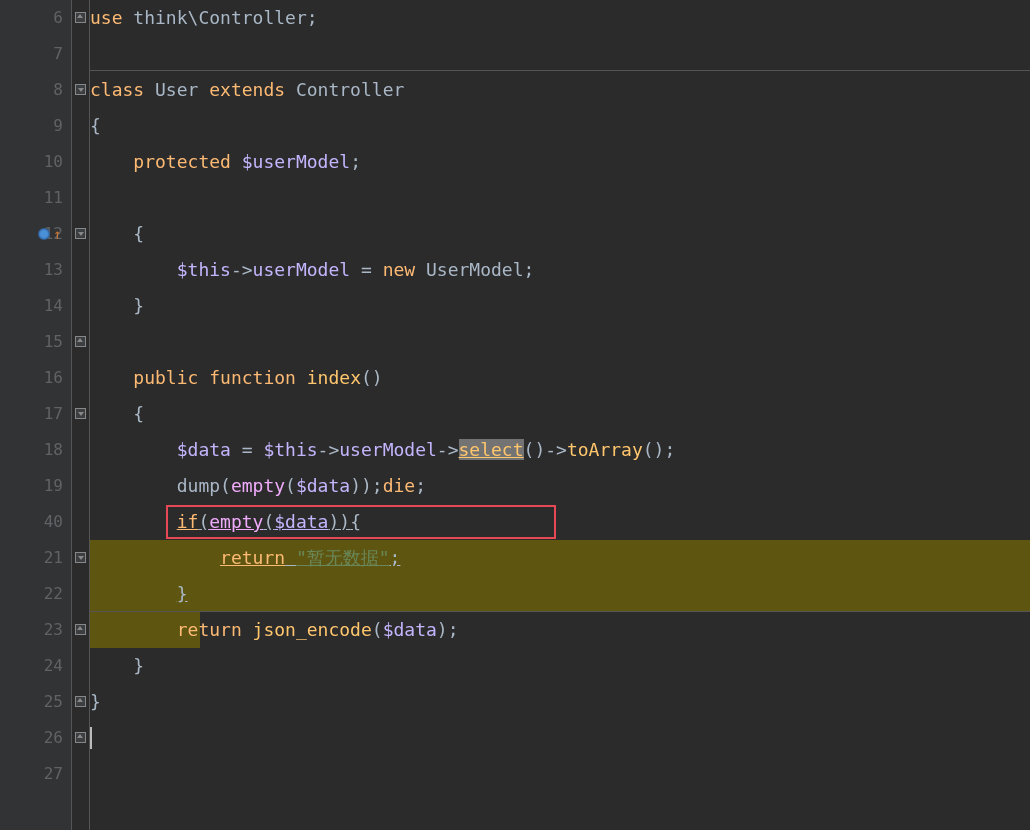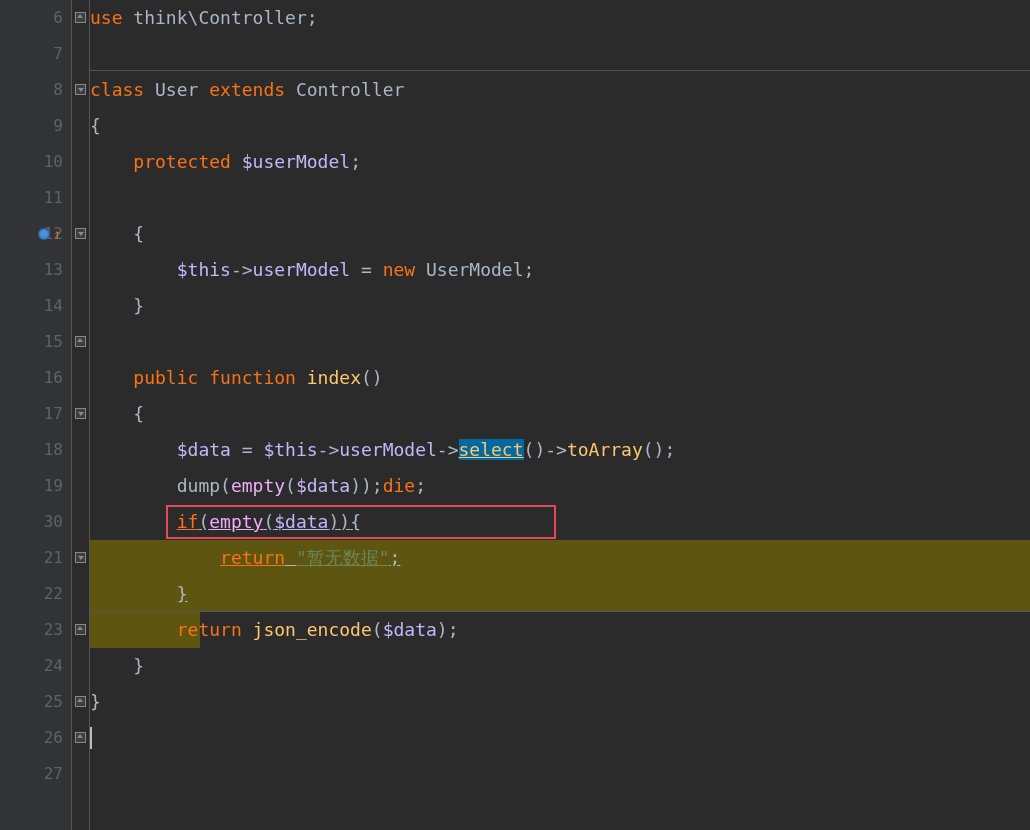--- a/index.html
+++ b/index.html
@@ -103,7 +103,7 @@
   white-space: pre;
   position: relative;
 }
-.kw { color: #f97316; }
+.kw { color: #fdba74; }
 .fn { color: #ffc66d; }
 .fn-italic { color: #ffc66d; }
 .str { color: #6a8759; }

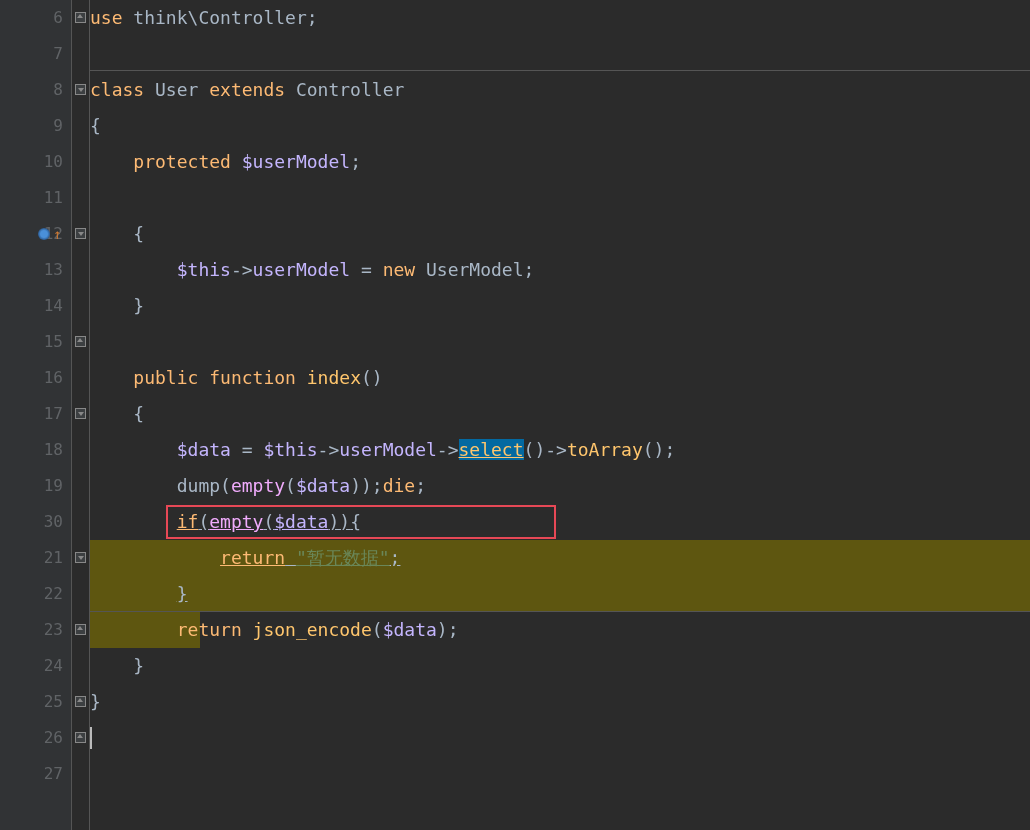--- a/index.html
+++ b/index.html
@@ -117,7 +117,7 @@
   z-index: 0;
 }
 .highlight-word {
-  background: #0369a1;
+  background: #737373;
   text-decoration: underline;
 }
 .redbox {

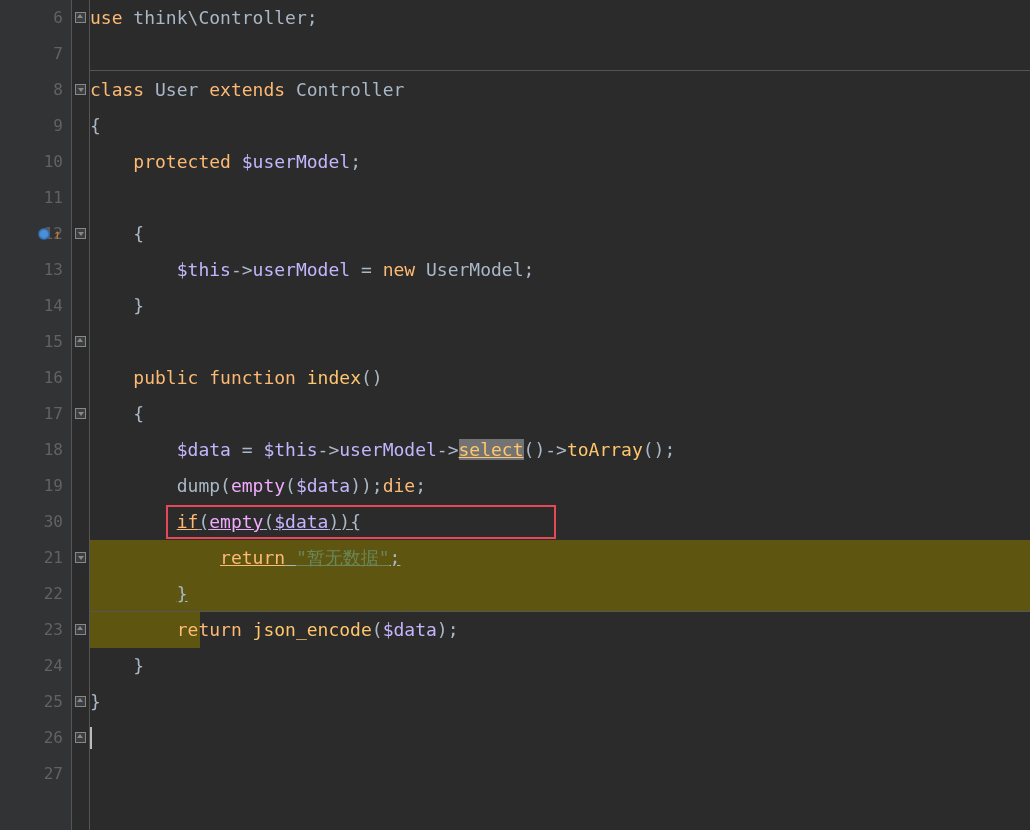--- a/index.html
+++ b/index.html
@@ -167,7 +167,7 @@
     <div class="gutter-line"><span>17</span></div>
     <div class="gutter-line"><span>18</span></div>
     <div class="gutter-line"><span>19</span></div>
-    <div class="gutter-line"><span>30</span></div>
+    <div class="gutter-line"><span>40</span></div>
     <div class="gutter-line"><span>21</span></div>
     <div class="gutter-line"><span>22</span></div>
     <div class="gutter-line"><span>23</span></div>

